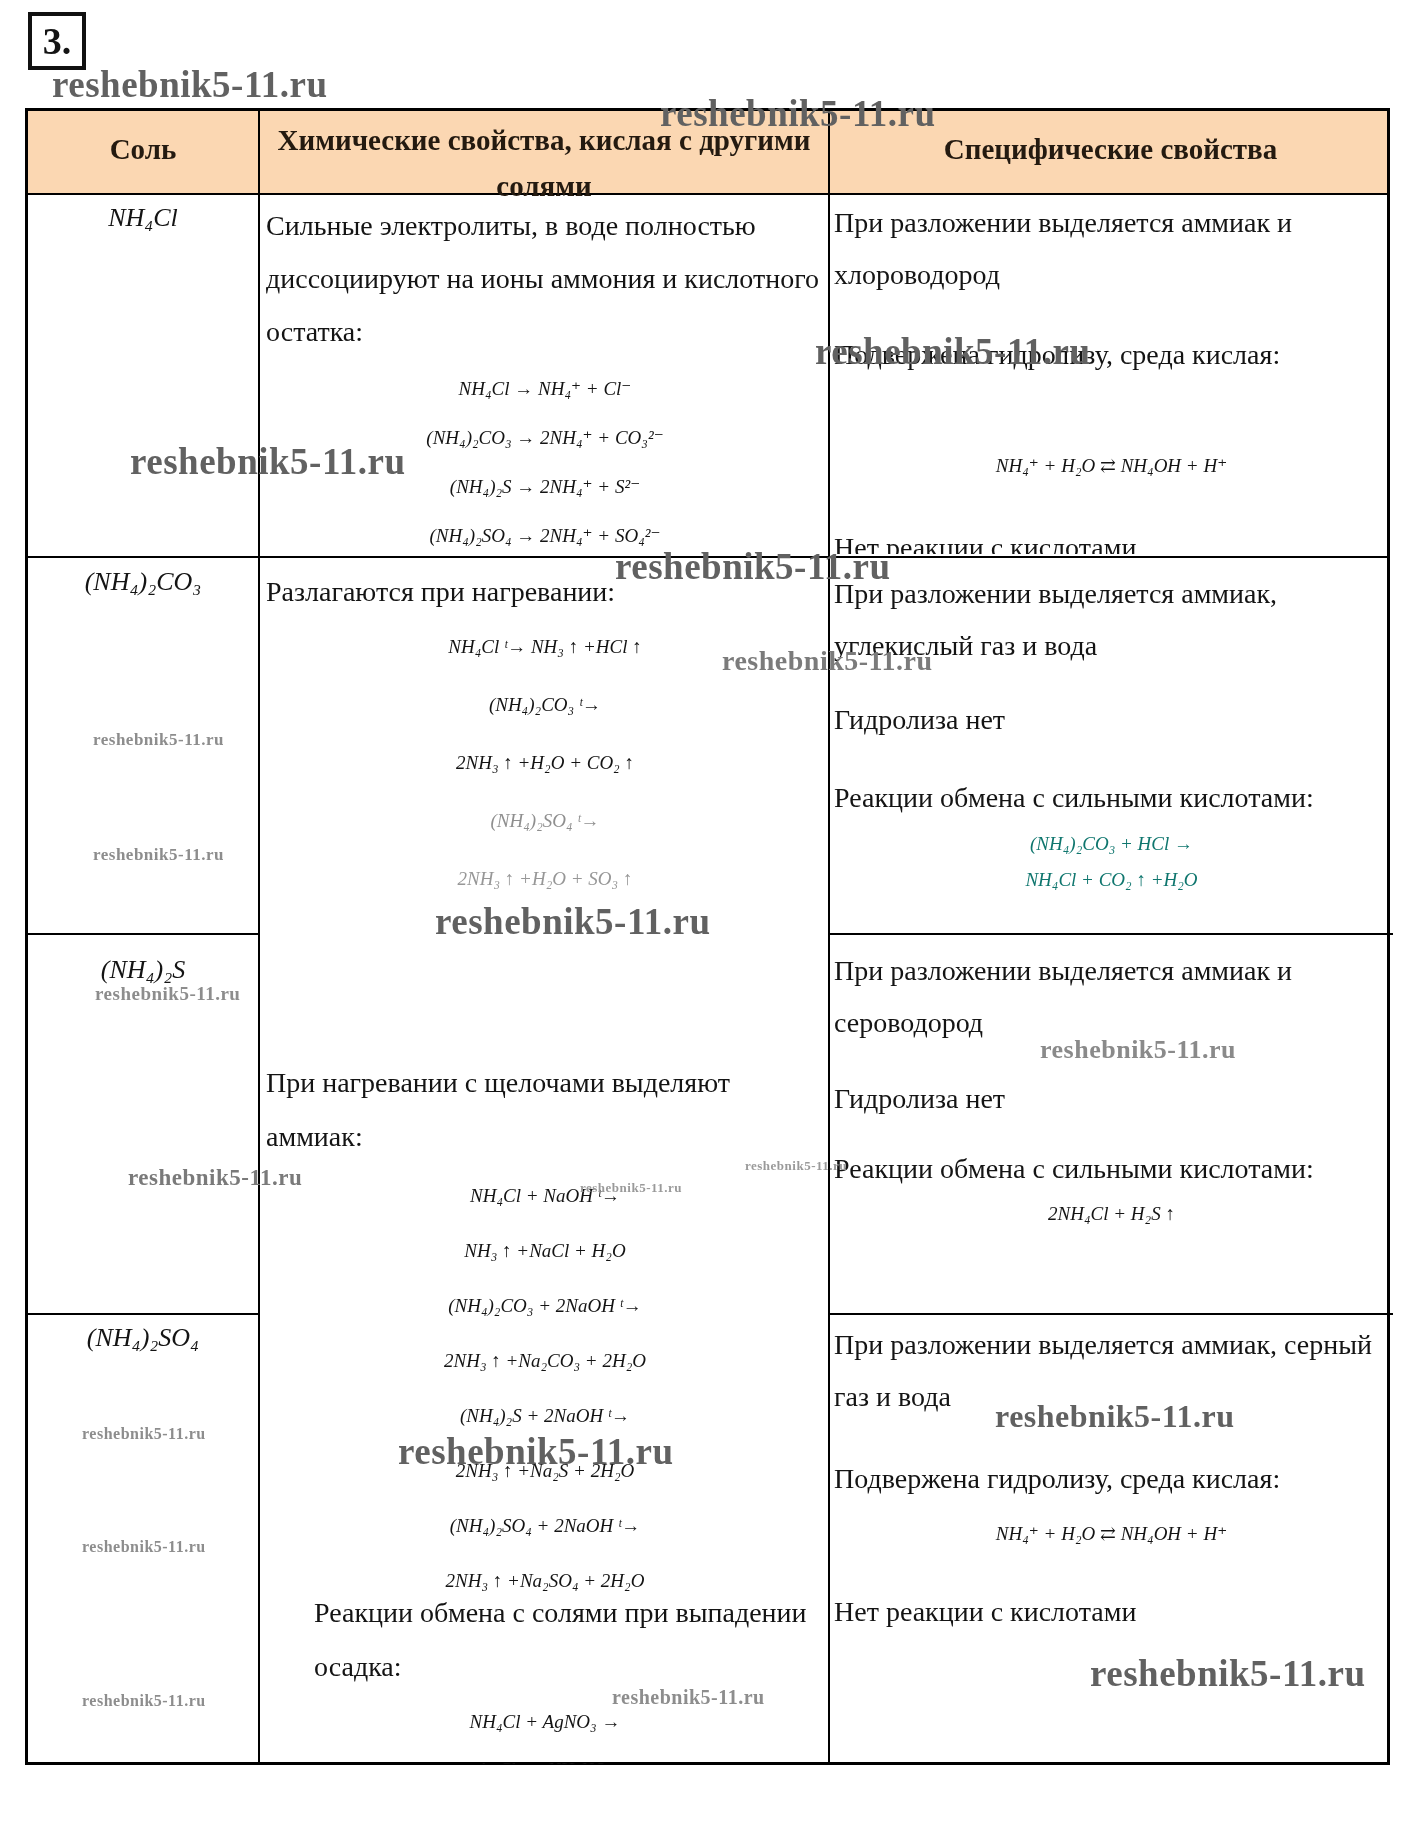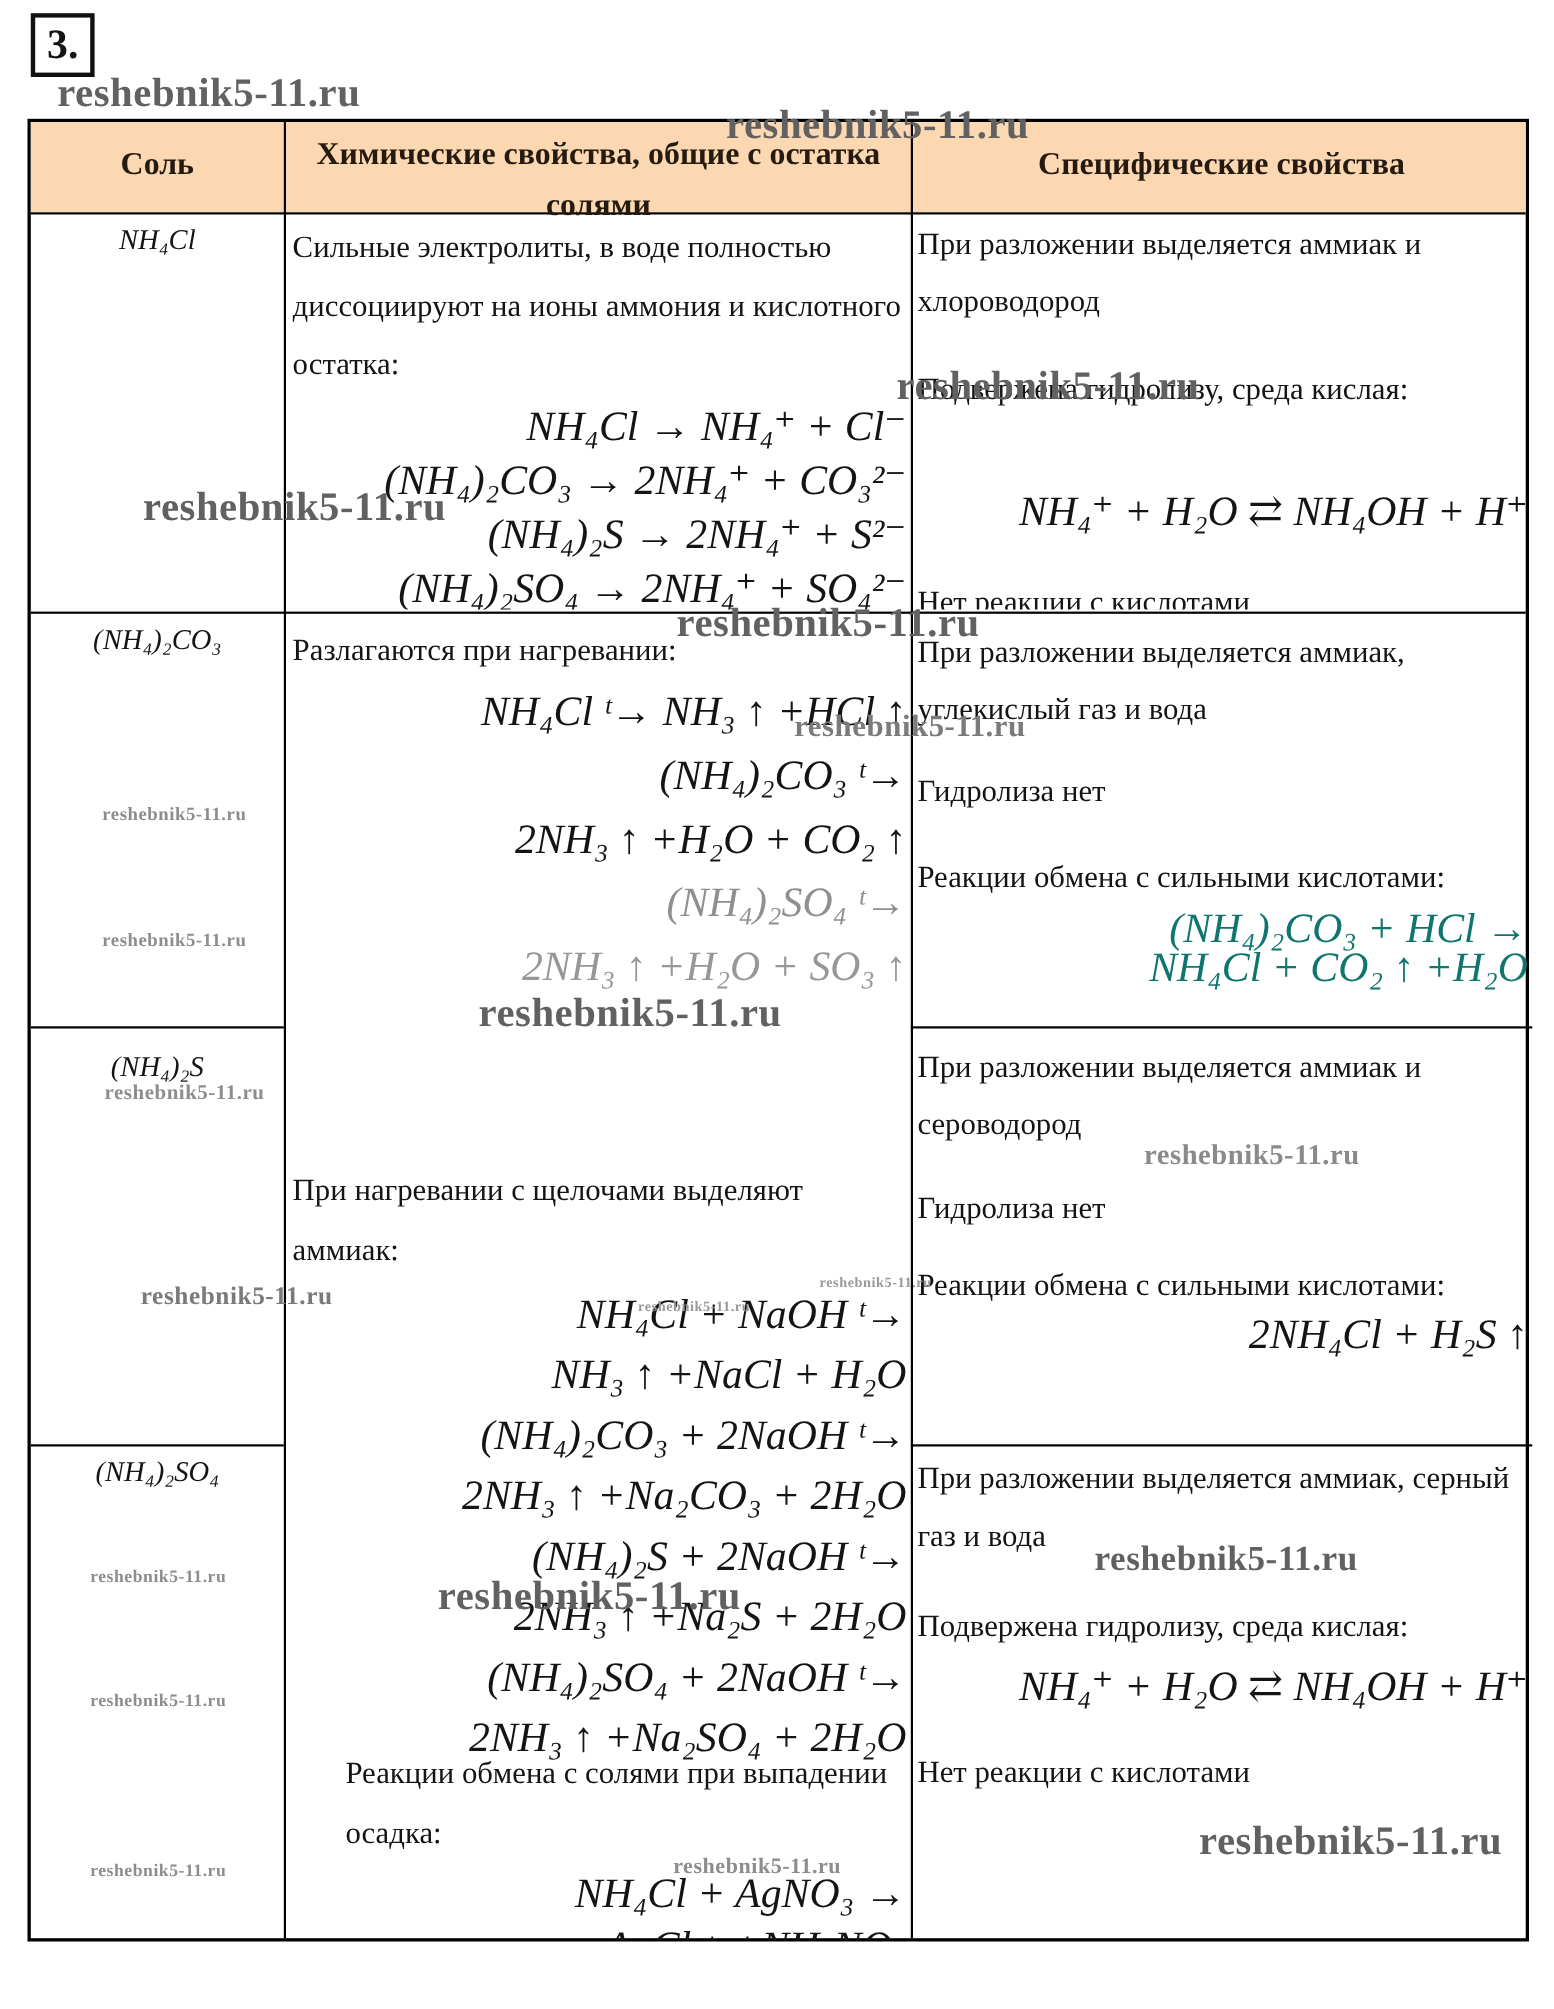--- a/index.html
+++ b/index.html
@@ -49,7 +49,7 @@
     <div class="hline r3bR"></div>
 
     <div class="cell hcell" style="left:0;top:22px;width:230px;">Соль</div>
-    <div class="cell hcell" style="left:240px;top:6px;width:552px;line-height:46px;">Химические свойства,  общие с остатка солями</div>
+    <div class="cell hcell" style="left:240px;top:6px;width:552px;line-height:46px;">Химические свойства,  кислая с другими солями</div>
     <div class="cell hcell" style="left:800px;top:22px;width:565px;">Специфические свойства</div>
 
     <div class="cell salt" style="top:92px;">NH₄Cl</div>

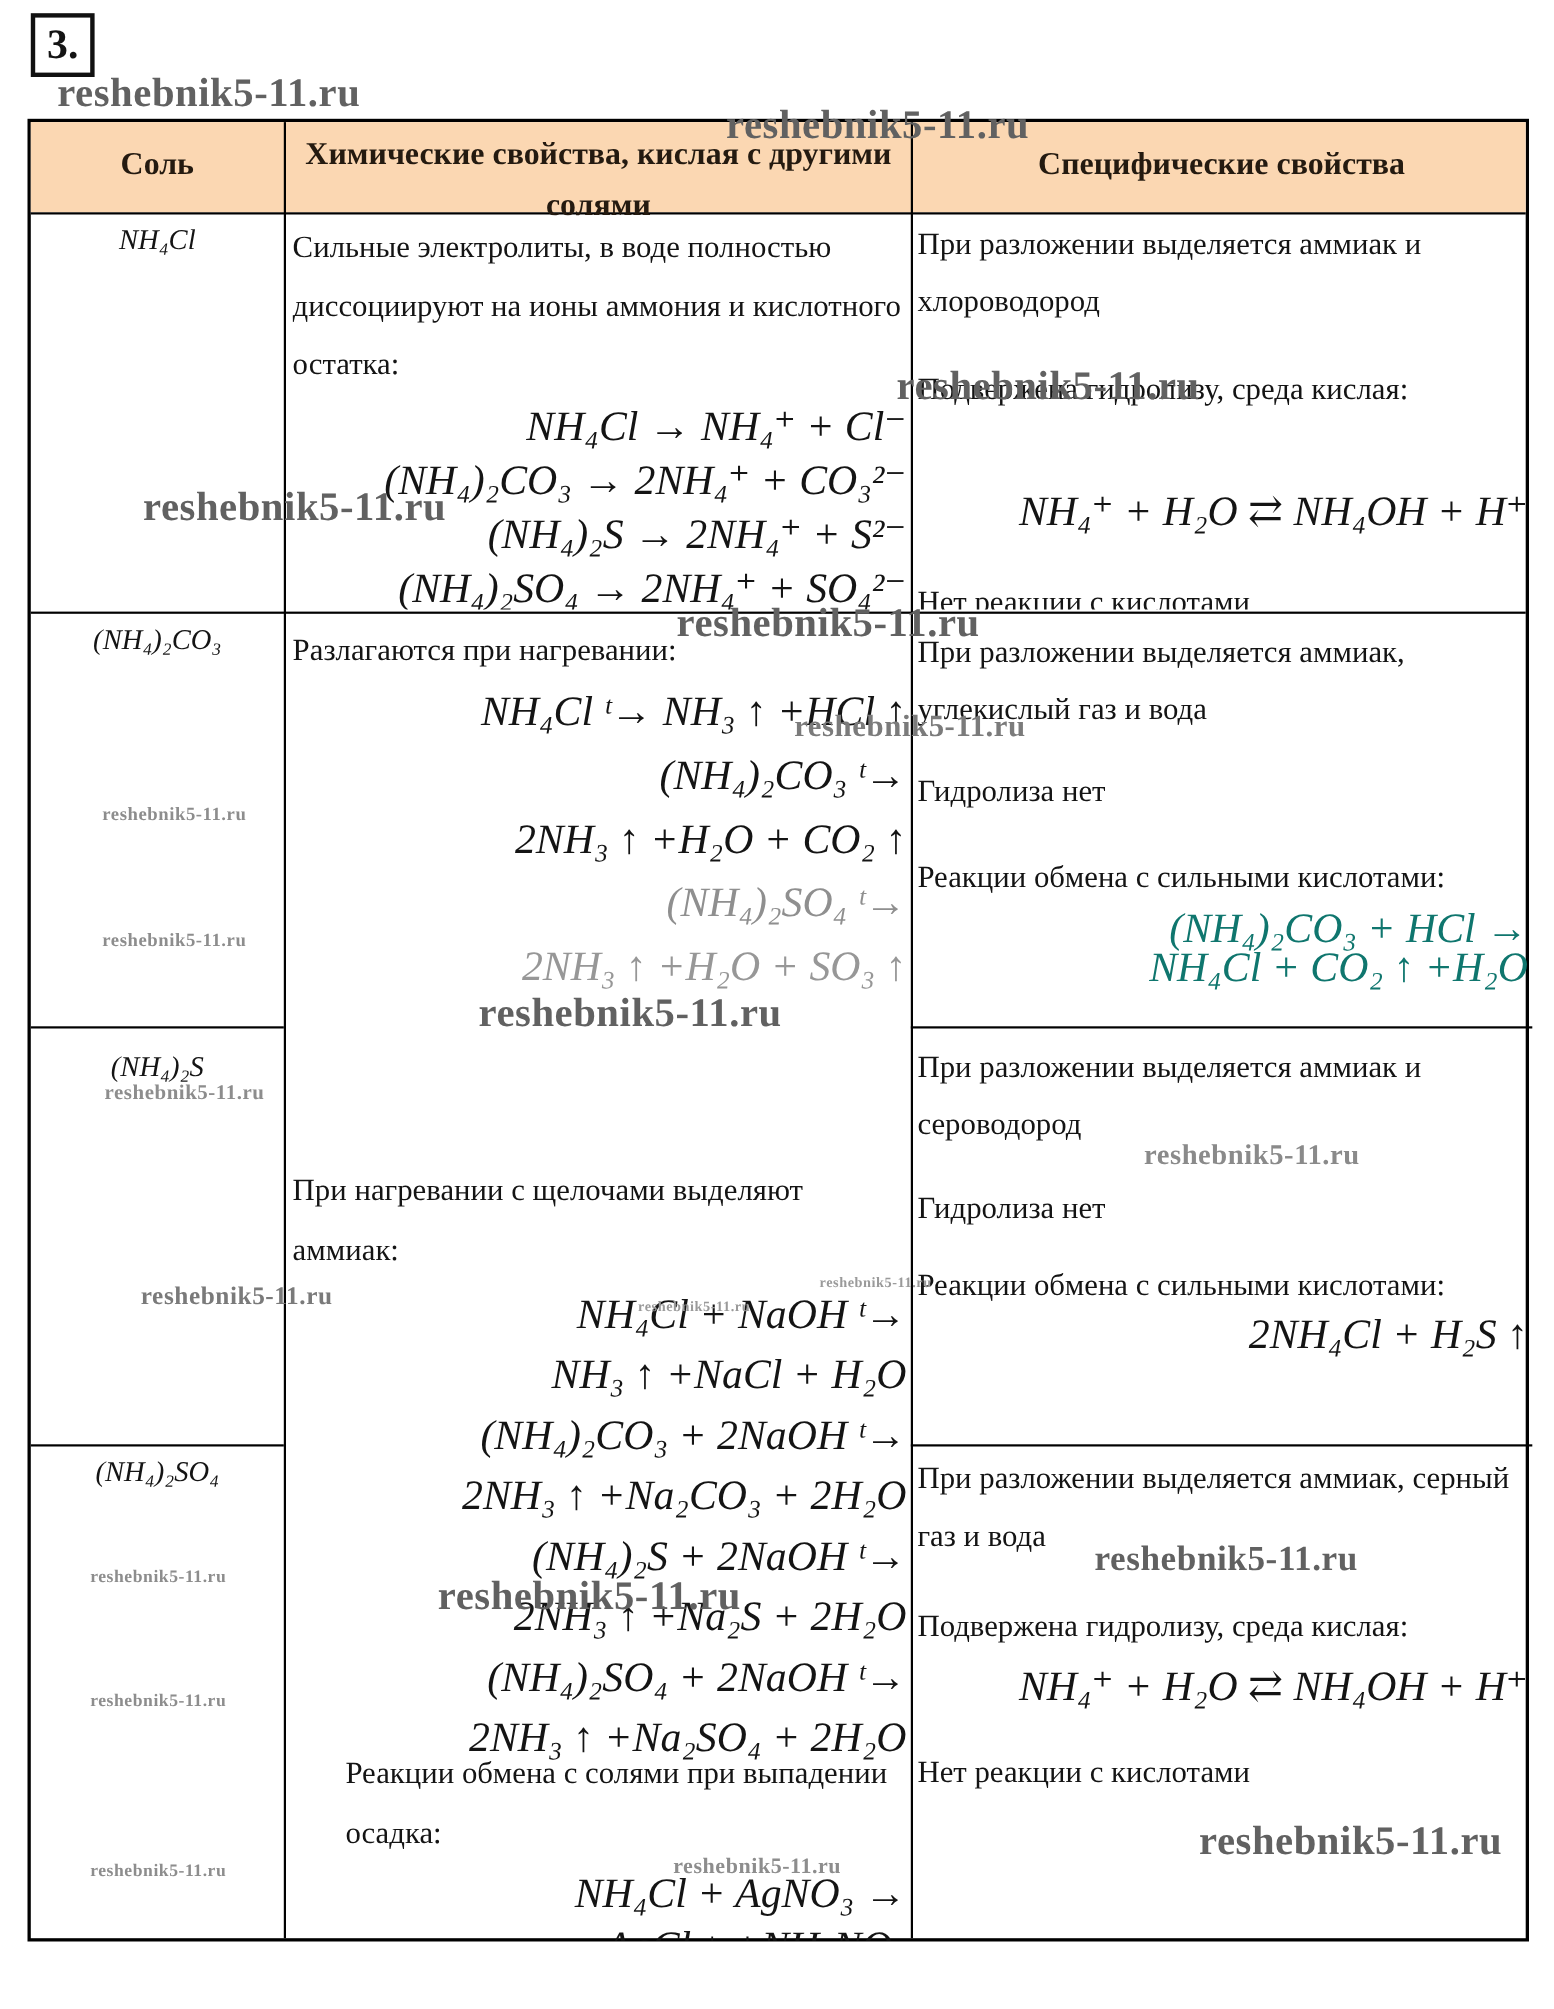--- a/index.html
+++ b/index.html
@@ -22,7 +22,7 @@
   .hcell{font-weight:bold;font-size:29px;text-align:center;color:#241a10;}
   .salt{font-style:italic;font-size:26px;text-align:center;width:230px;left:0;}
   .para{font-size:28px;line-height:52px;}
-  .eq{font-style:italic;font-size:38px;text-align:right;line-height:49px;white-space:nowrap;}
+  .eq{font-style:italic;font-size:19px;text-align:center;line-height:49px;white-space:nowrap;}
   .faded1{color:#8f8f8f;} .faded2{color:#979797;} .fadedeq{color:#0f766e;}
   
   .wm{position:absolute;font-weight:bold;white-space:nowrap;color:#616161;letter-spacing:0.5px;

